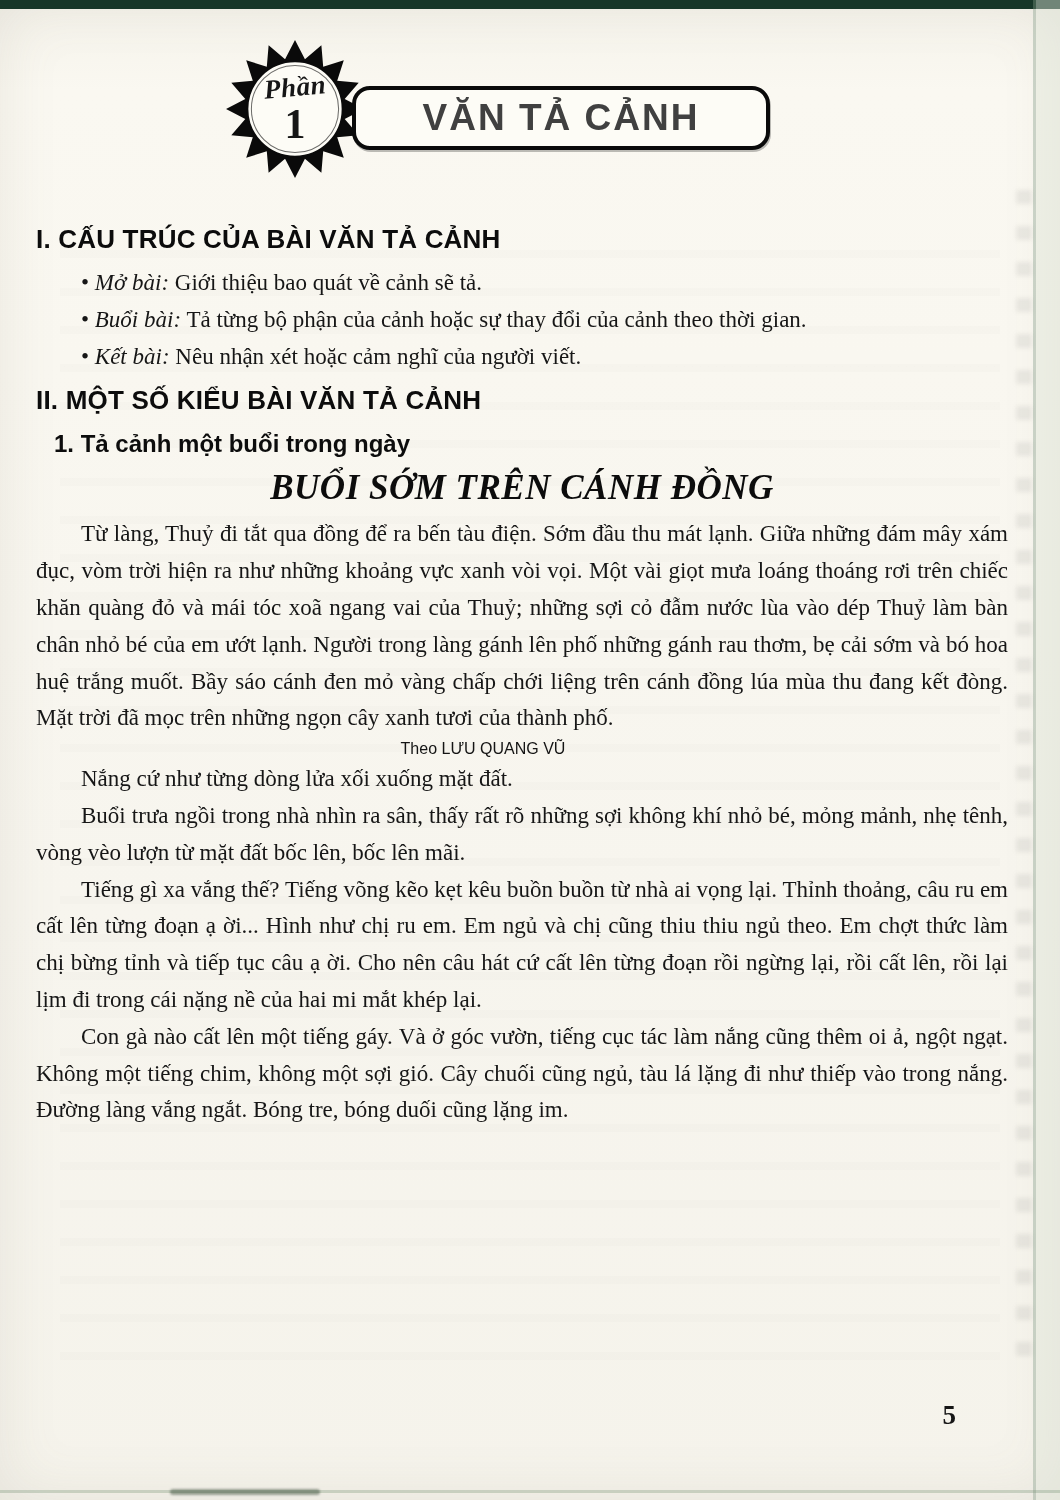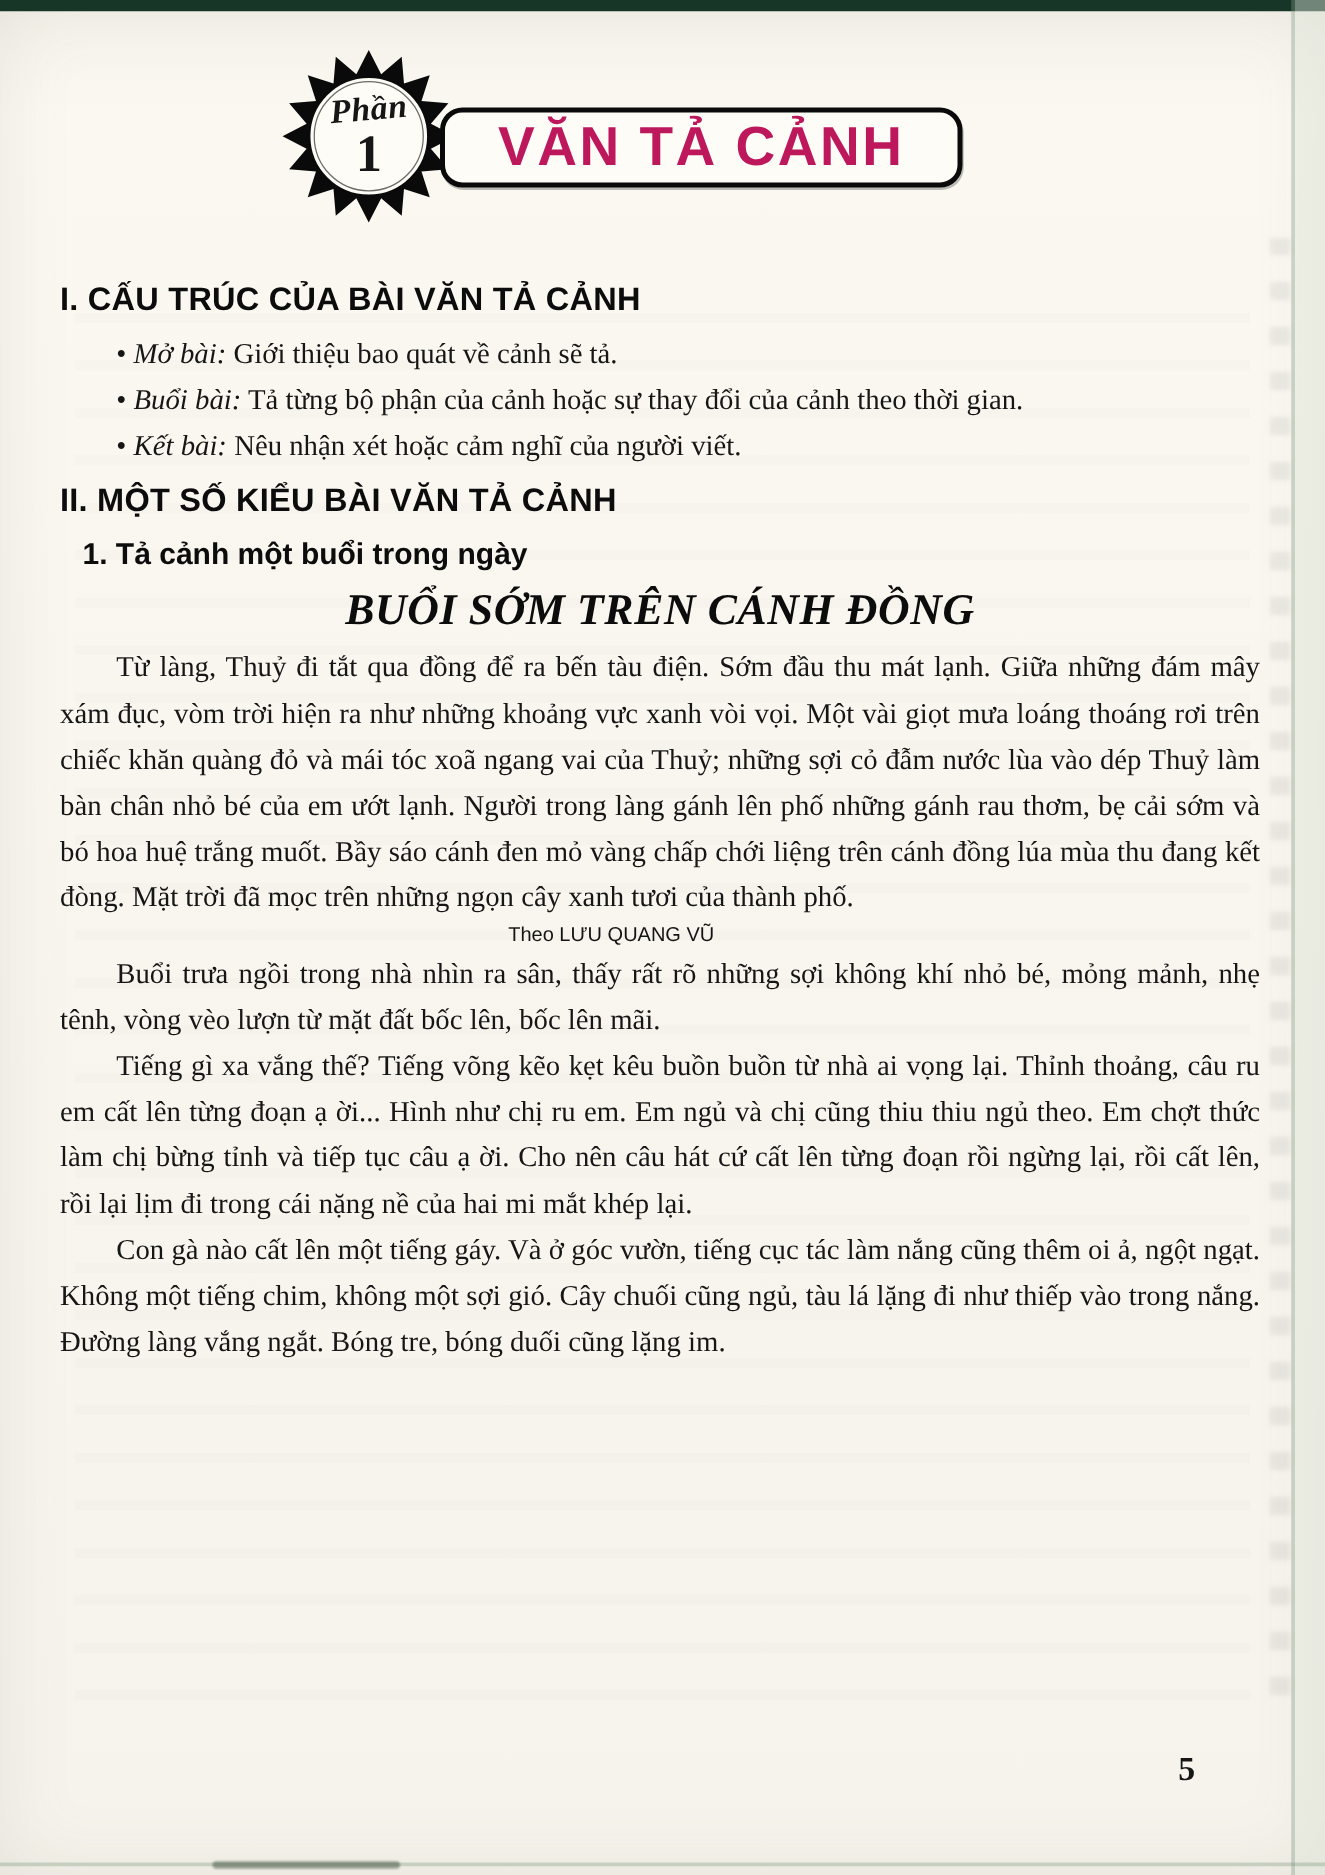--- a/index.html
+++ b/index.html
@@ -72,7 +72,7 @@
   }
   .title-box span {
     font-family:"Liberation Sans", sans-serif; font-weight:700;
-    font-size:44px; letter-spacing:2px; color:#be185d;
+    font-size:37px; letter-spacing:2px; color:#404040;
   }
 
   

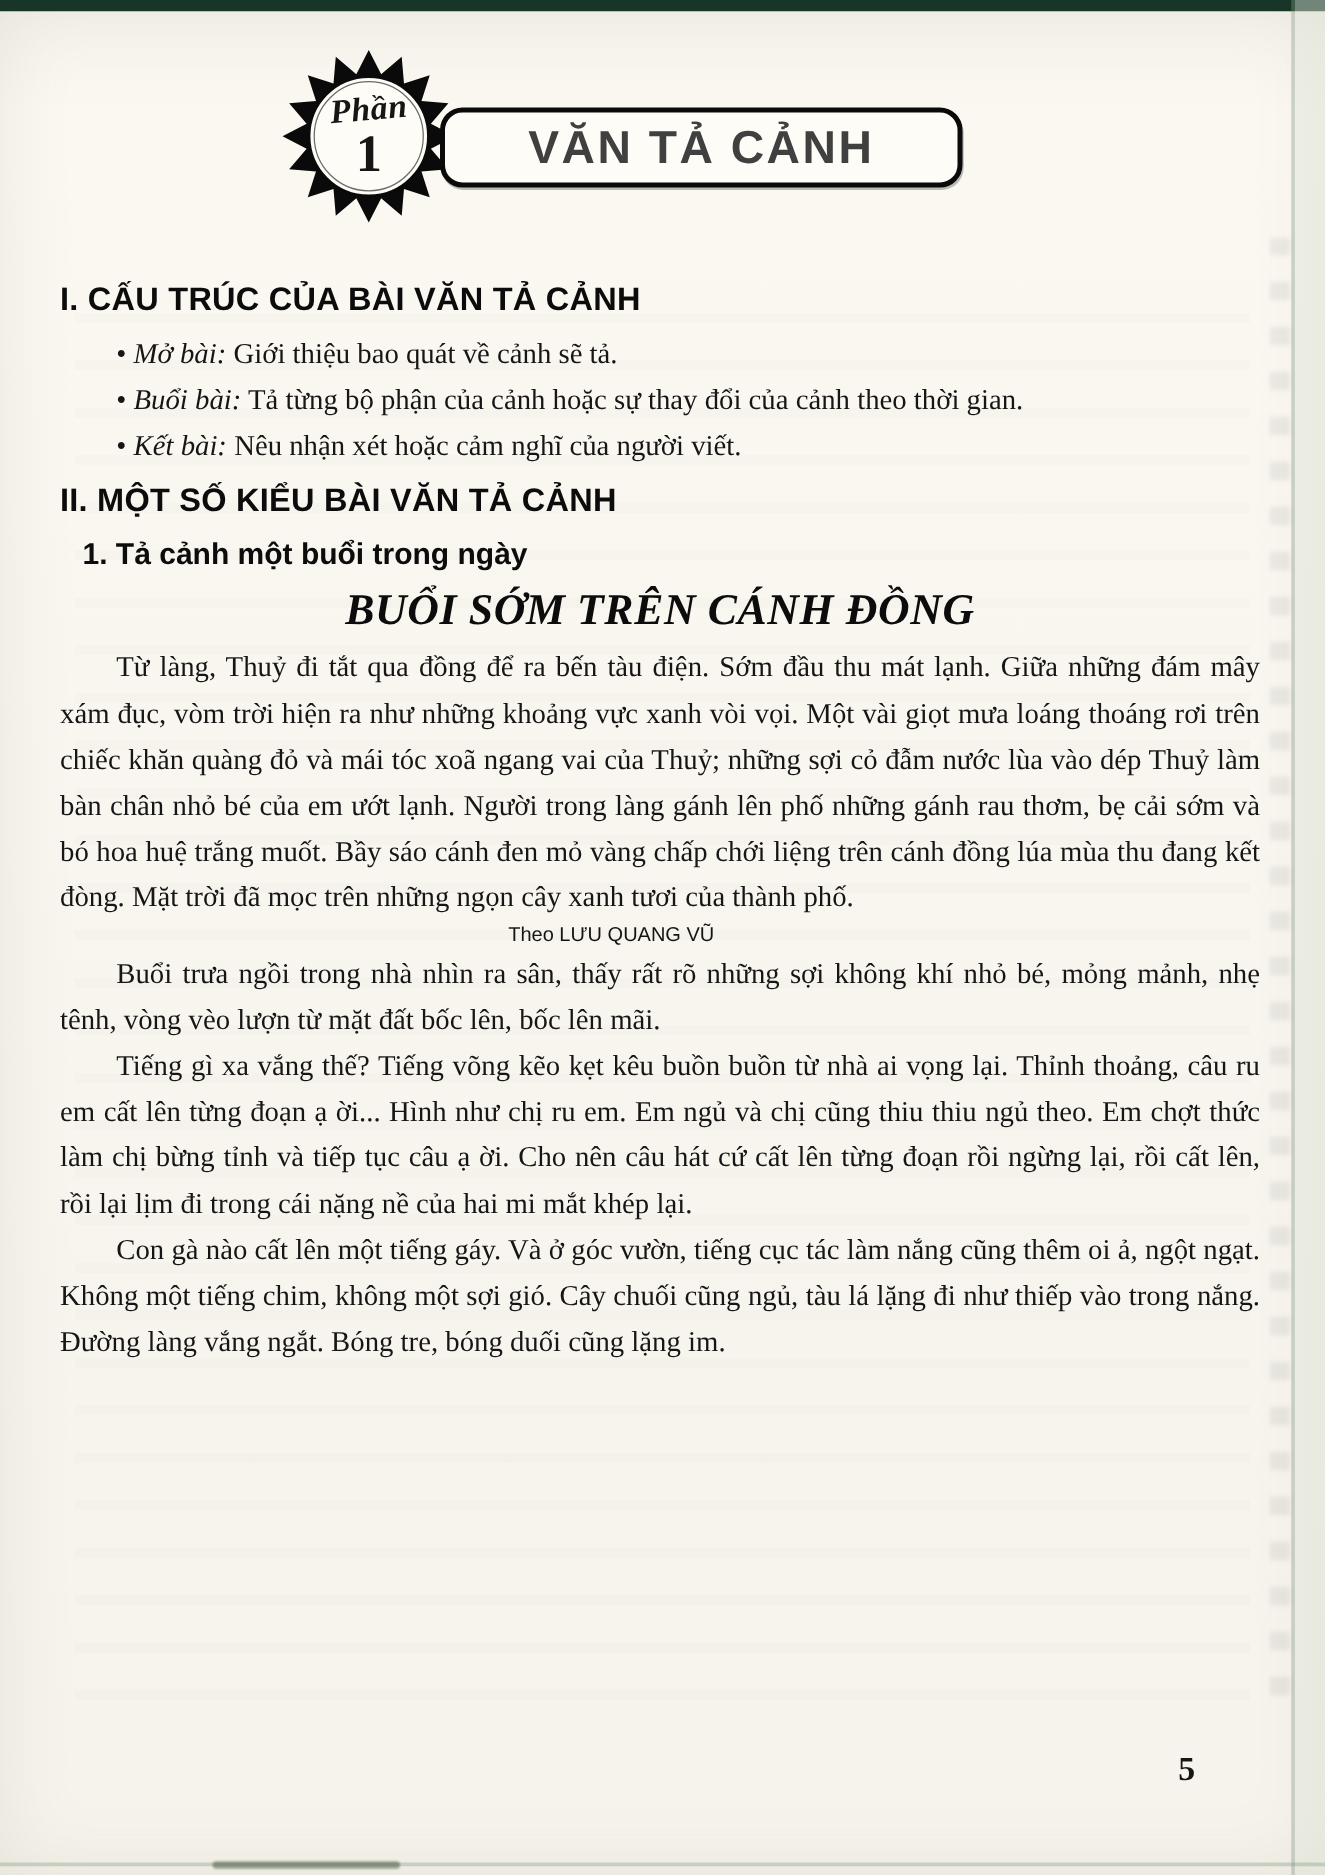--- a/index.html
+++ b/index.html
@@ -76,7 +76,7 @@
   }
 
   
-  main { position:relative; padding:26px 52px 0 48px; }
+  main { position:relative; padding:26px 52px 0 36px; }
   .sec-heading {
     font-family:"Liberation Sans", sans-serif; font-weight:700;
     font-size:26px; margin:0 0 10px 0; color:#0c0c0c; letter-spacing:0.2px;

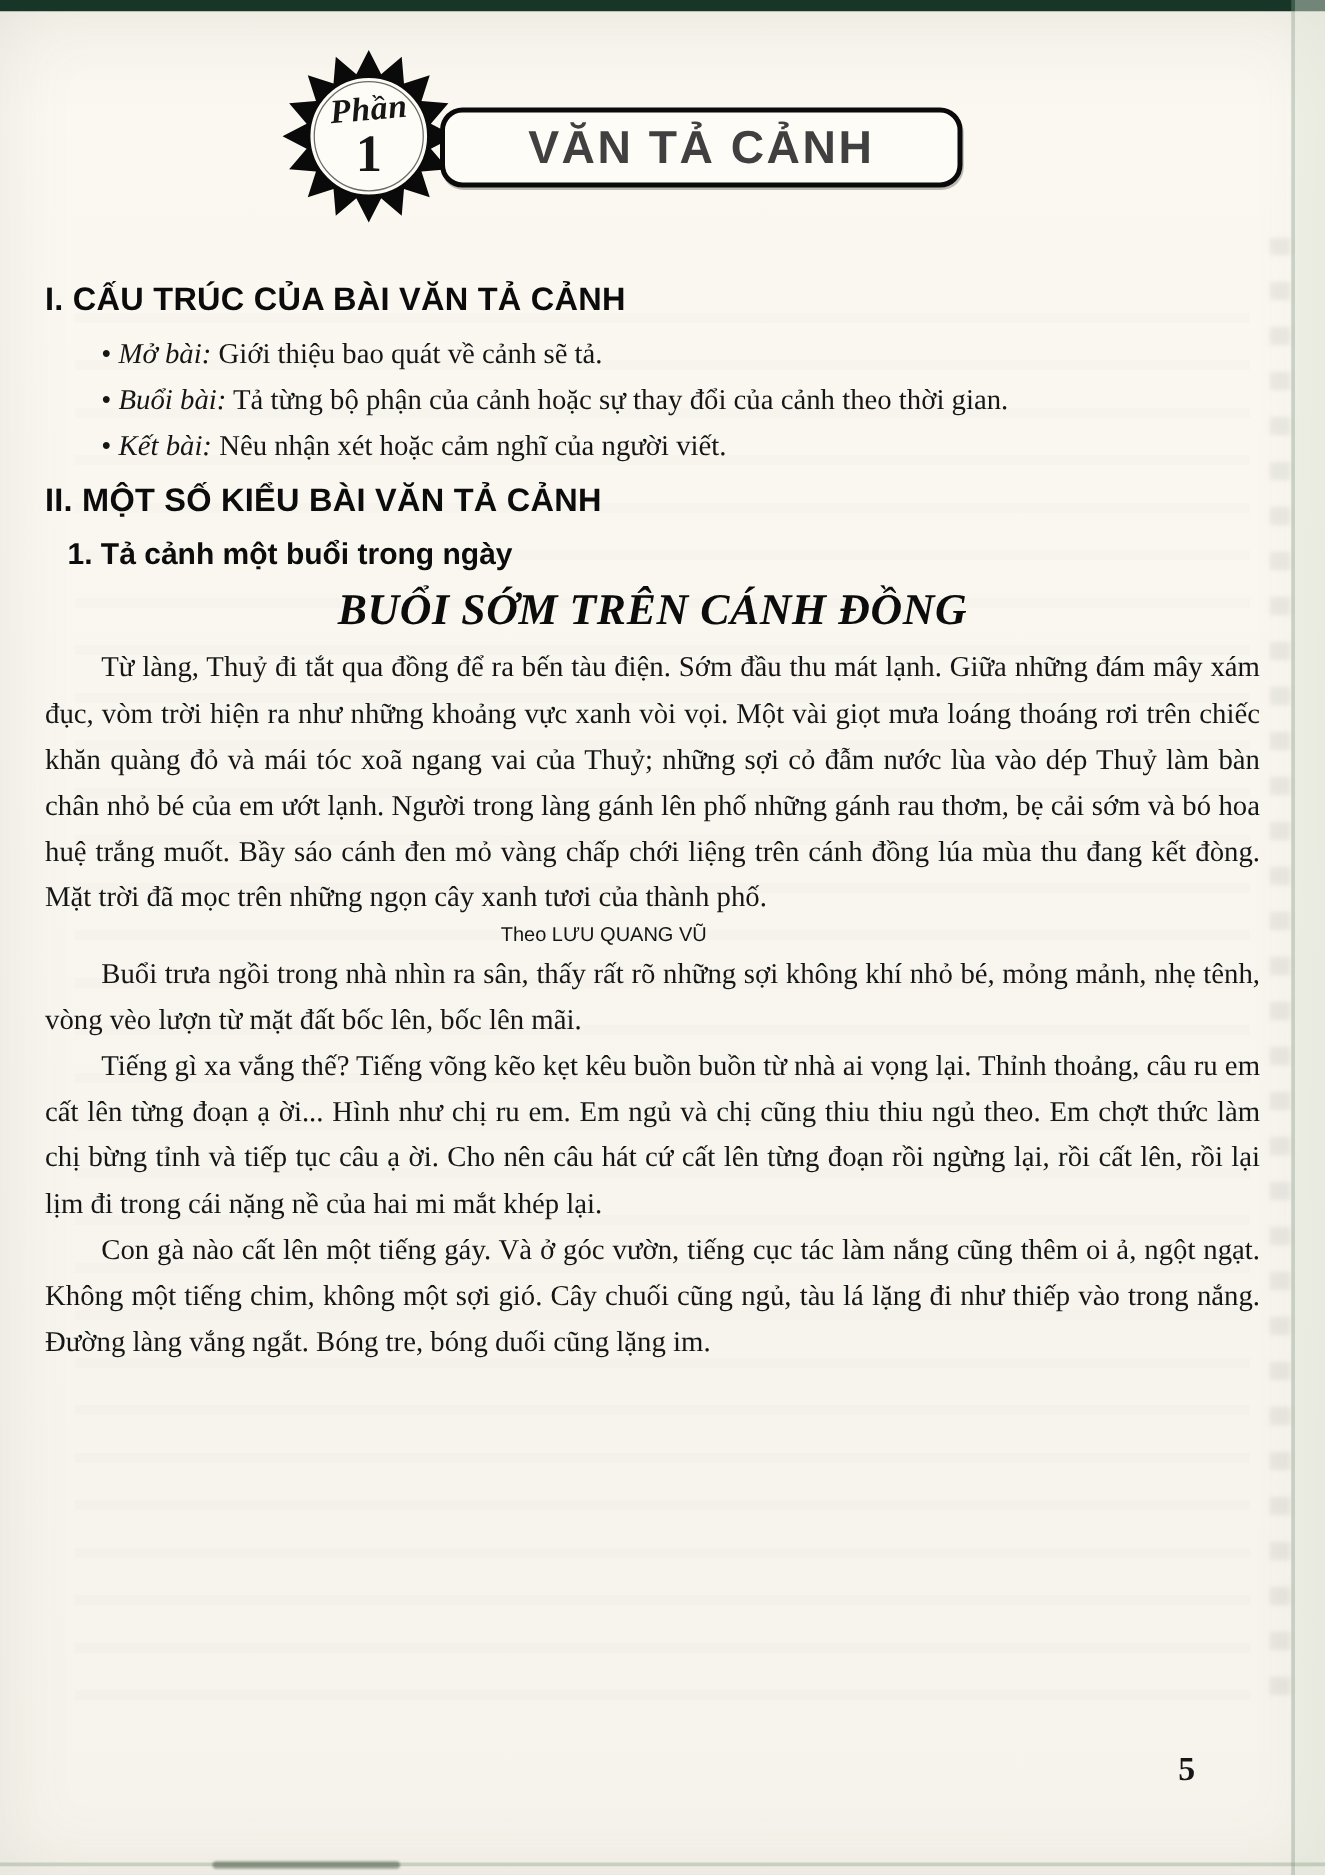--- a/index.html
+++ b/index.html
@@ -159,6 +159,7 @@
     <p class="body">Từ làng, Thuỷ đi tắt qua đồng để ra bến tàu điện. Sớm đầu thu mát lạnh. Giữa những đám mây xám đục, vòm trời hiện ra như những khoảng vực xanh vòi vọi. Một vài giọt mưa loáng thoáng rơi trên chiếc khăn quàng đỏ và mái tóc xoã ngang vai của Thuỷ; những sợi cỏ đẫm nước lùa vào dép Thuỷ làm bàn chân nhỏ bé của em ướt lạnh. Người trong làng gánh lên phố những gánh rau thơm, bẹ cải sớm và bó hoa huệ trắng muốt. Bầy sáo cánh đen mỏ vàng chấp chới liệng trên cánh đồng lúa mùa thu đang kết đòng. Mặt trời đã mọc trên những ngọn cây xanh tươi của thành phố.</p>
     <p class="attribution">Theo LƯU QUANG VŨ</p>
 
+    <p class="body">Nắng cứ như từng dòng lửa xối xuống mặt đất.</p>
     <p class="body">Buổi trưa ngồi trong nhà nhìn ra sân, thấy rất rõ những sợi không khí nhỏ bé, mỏng mảnh, nhẹ tênh, vòng vèo lượn từ mặt đất bốc lên, bốc lên mãi.</p>
     <p class="body">Tiếng gì xa vắng thế? Tiếng võng kẽo kẹt kêu buồn buồn từ nhà ai vọng lại. Thỉnh thoảng, câu ru em cất lên từng đoạn ạ ời... Hình như chị ru em. Em ngủ và chị cũng thiu thiu ngủ theo. Em chợt thức làm chị bừng tỉnh và tiếp tục câu ạ ời. Cho nên câu hát cứ cất lên từng đoạn rồi ngừng lại, rồi cất lên, rồi lại lịm đi trong cái nặng nề của hai mi mắt khép lại.</p>
     <p class="body">Con gà nào cất lên một tiếng gáy. Và ở góc vườn, tiếng cục tác làm nắng cũng thêm oi ả, ngột ngạt. Không một tiếng chim, không một sợi gió. Cây chuối cũng ngủ, tàu lá lặng đi như thiếp vào trong nắng. Đường làng vắng ngắt. Bóng tre, bóng duối cũng lặng im.</p>

